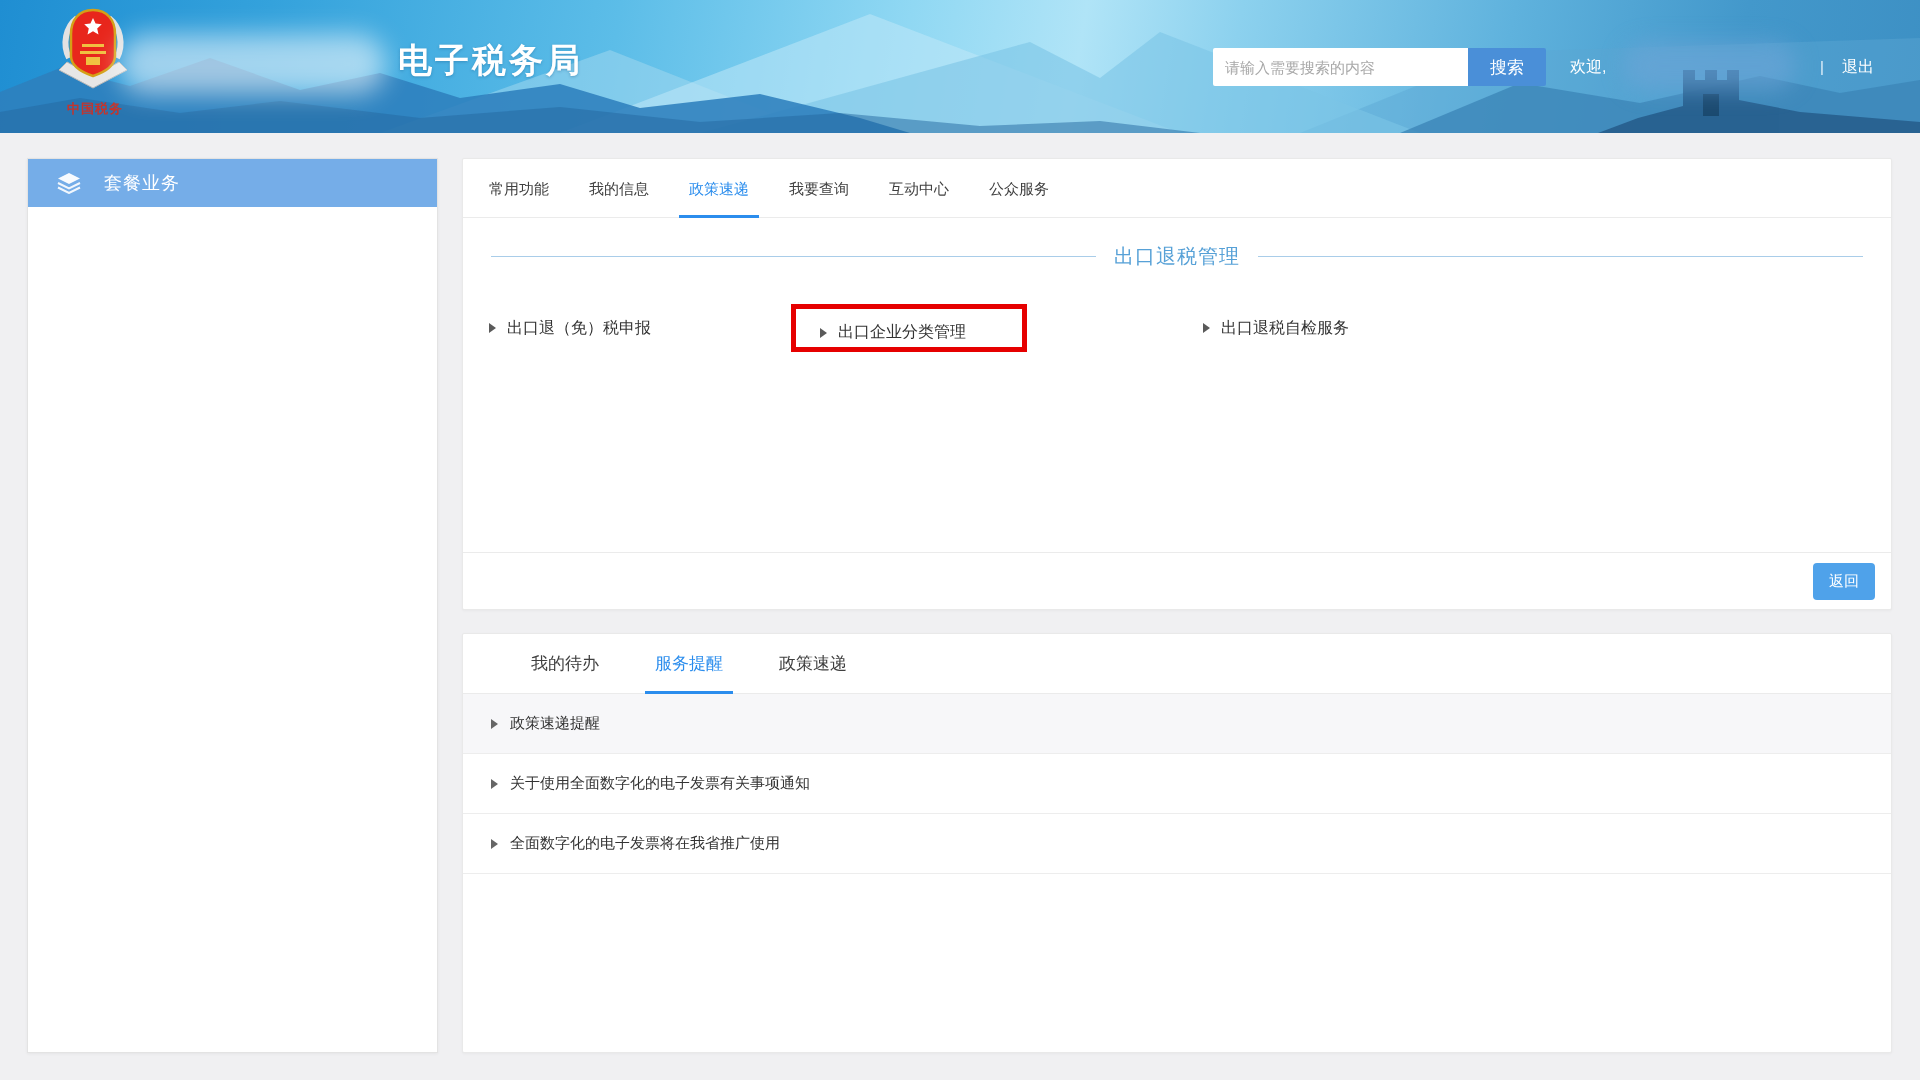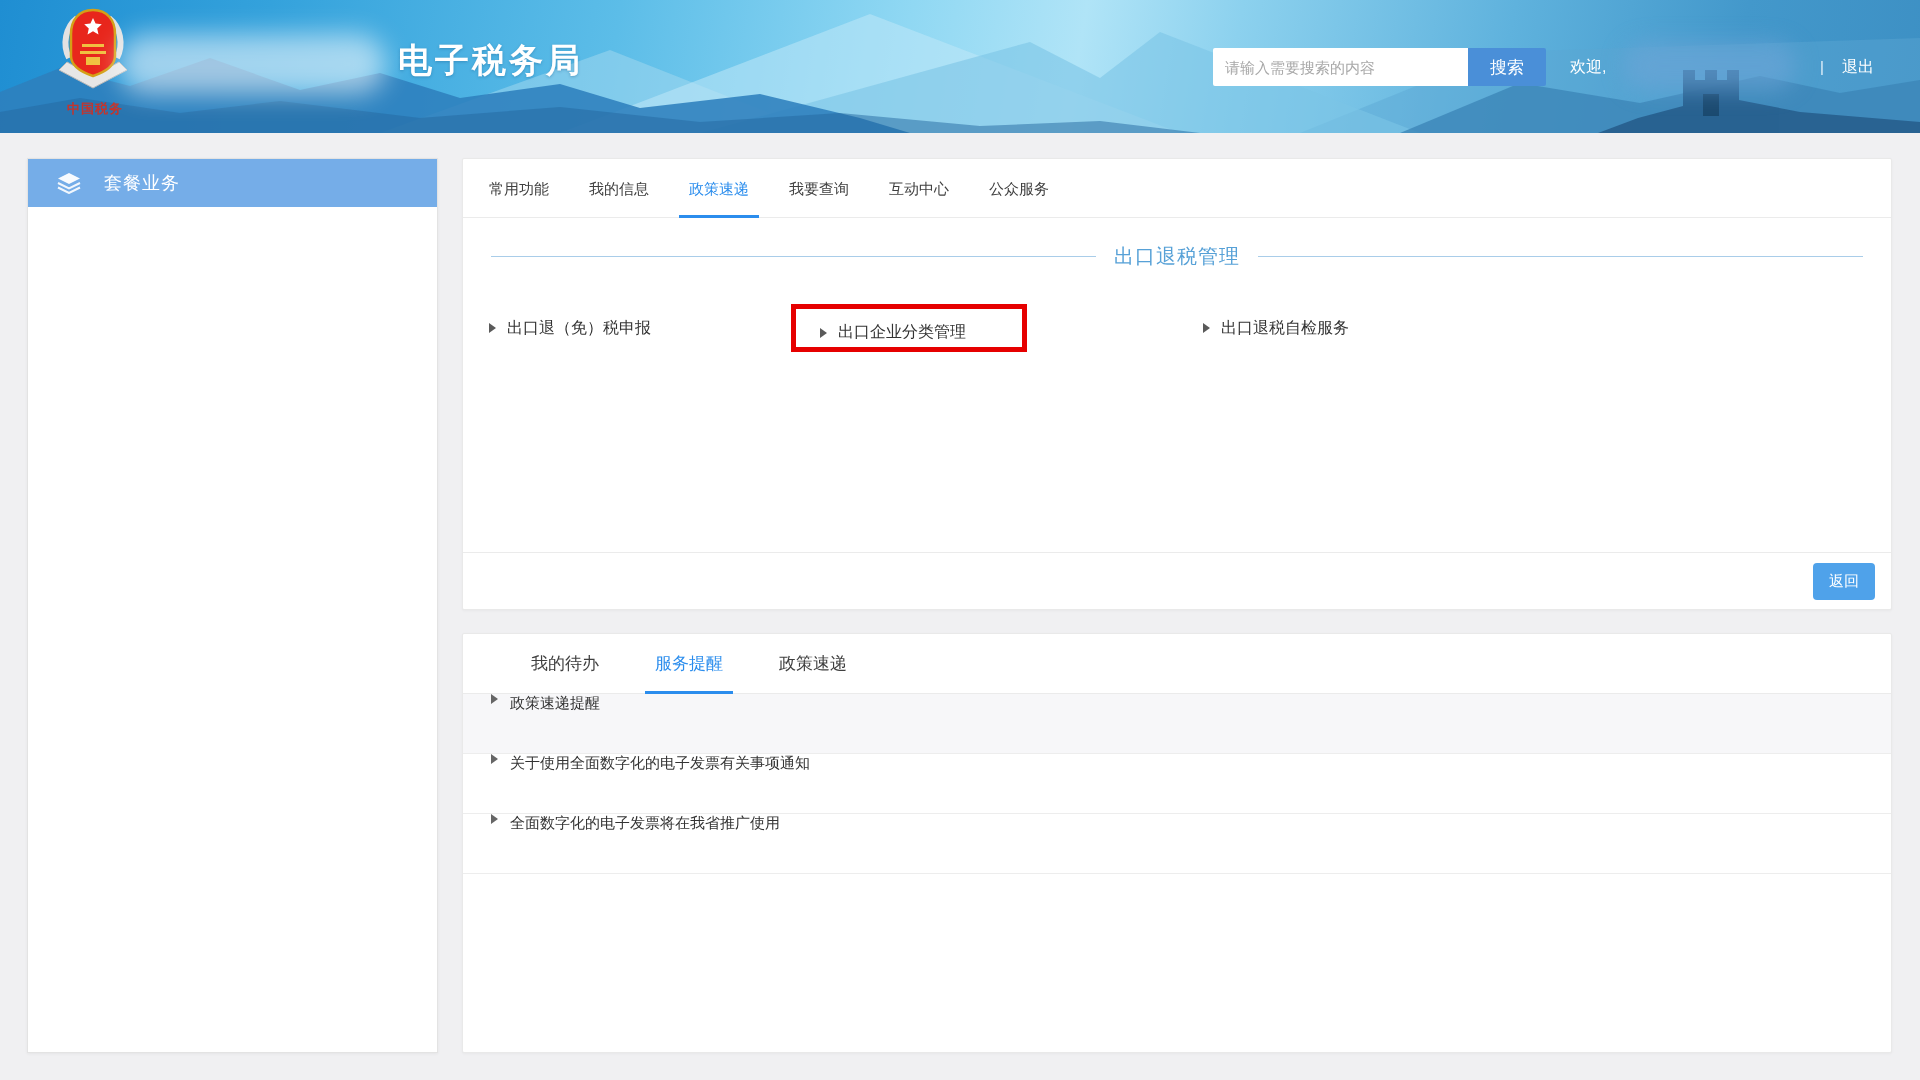--- a/index.html
+++ b/index.html
@@ -78,7 +78,7 @@
     background:#4fa2ea; color:#fff; font-size:15px; border-radius:4px; cursor:pointer;
     font-family:"Liberation Sans","DejaVu Sans",sans-serif; }
   
-  .notice-row { height:60px; display:flex; align-items:flex-start; padding-left:28px;
+  .notice-row { height:60px; display:flex; align-items:center; padding-left:28px;
     border-bottom:1px solid #ededed; cursor:pointer; background:#fff; }
   .notice-row.shaded { background:#f7f7f9; }
   .notice-row .caret { border-left-color:#666; }

